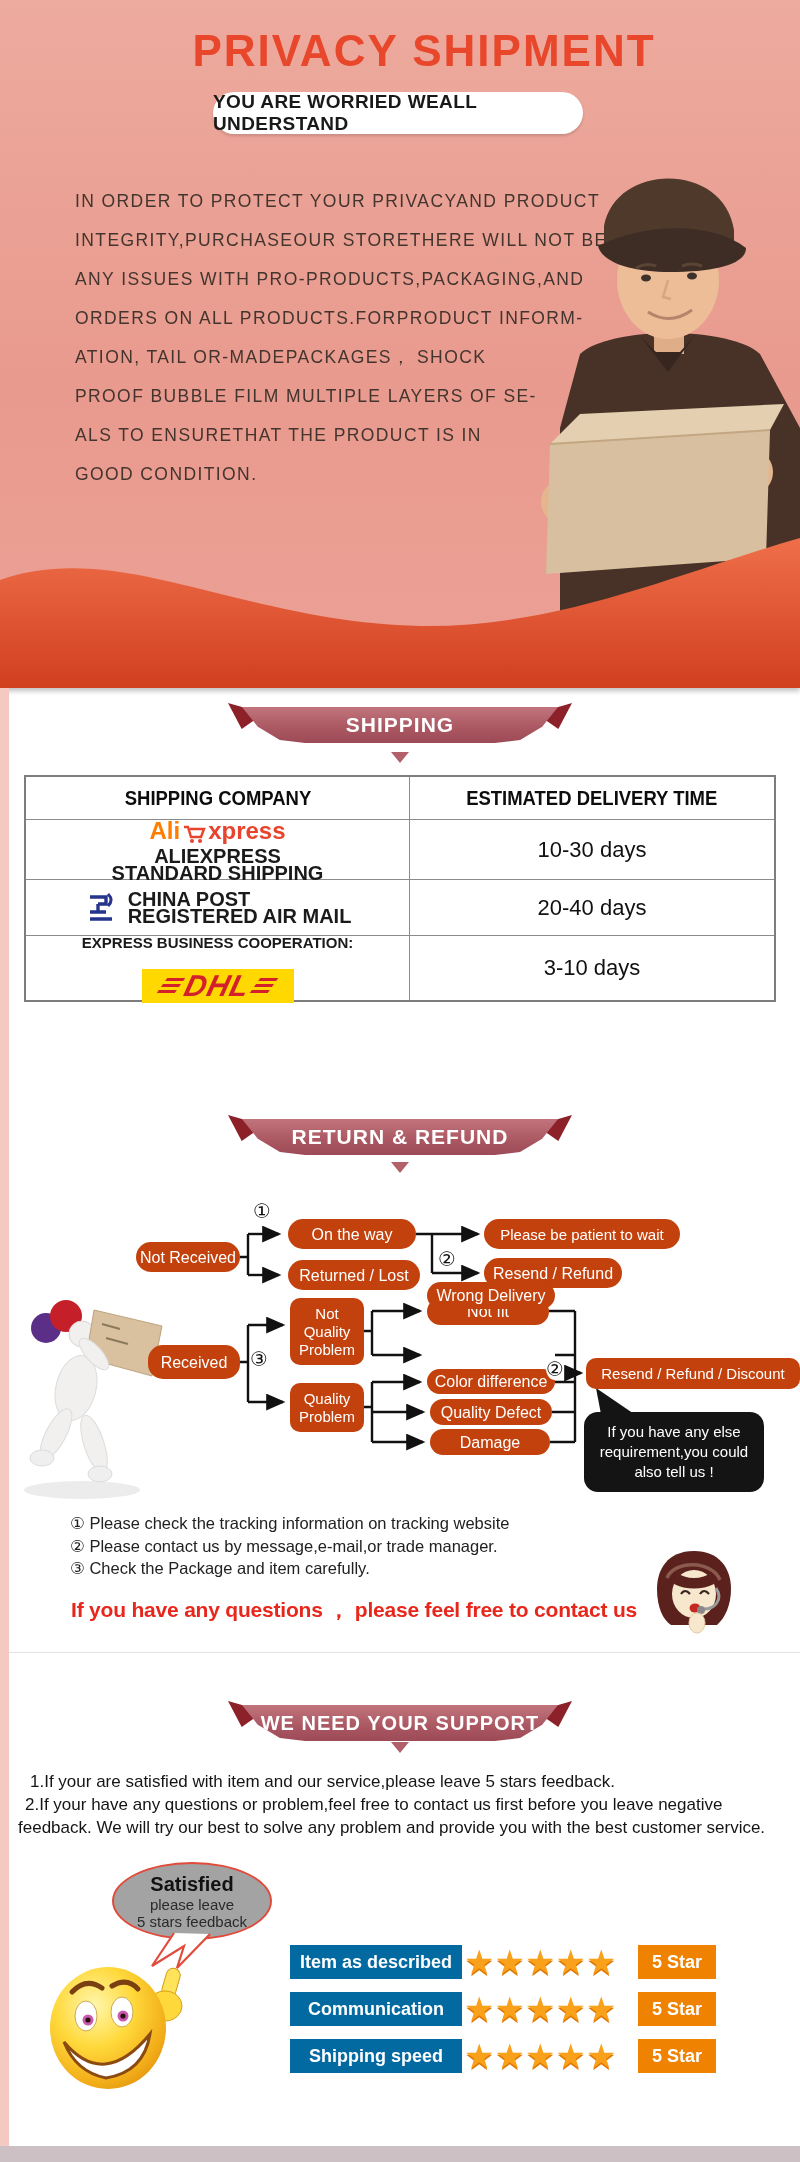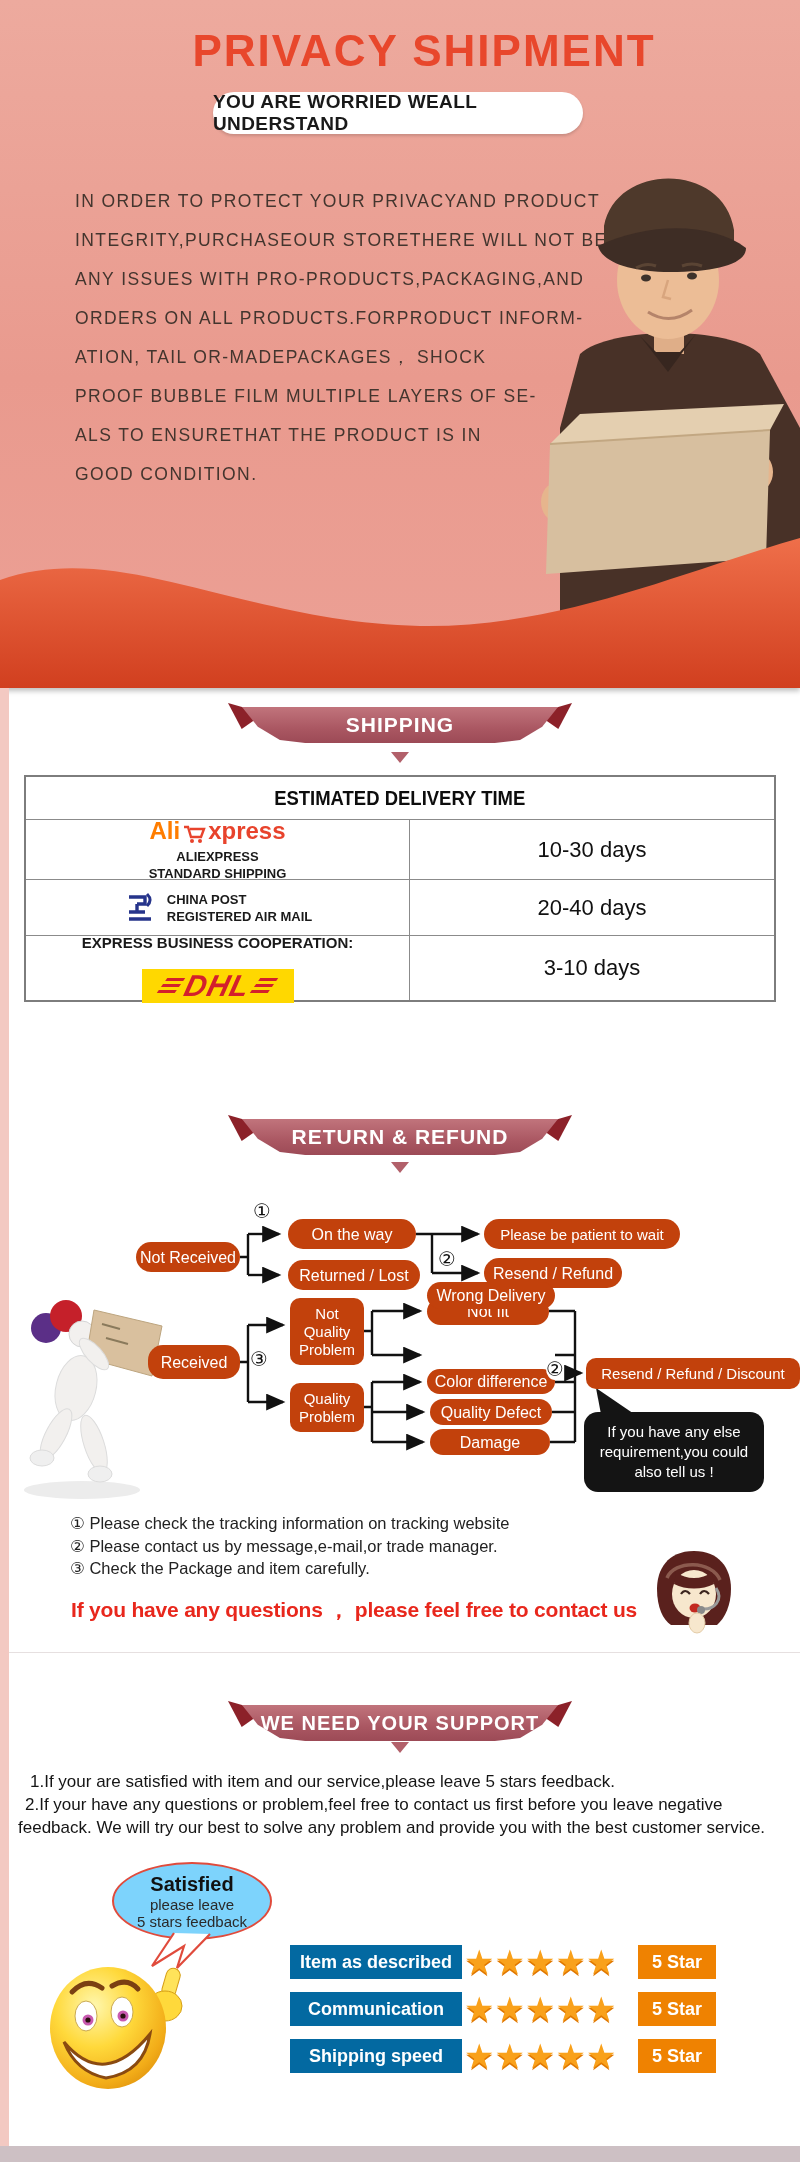--- a/index.html
+++ b/index.html
@@ -141,6 +141,9 @@
 
   <div class="ship-table">
     <div class="trow thead" style="height:42px;">
+      <div class="c1">
+          <span class="cond">SHIPPING COMPANY</span>
+        </div>
       <div class="c2">
           <span class="cond">ESTIMATED DELIVERY TIME</span>
         </div>

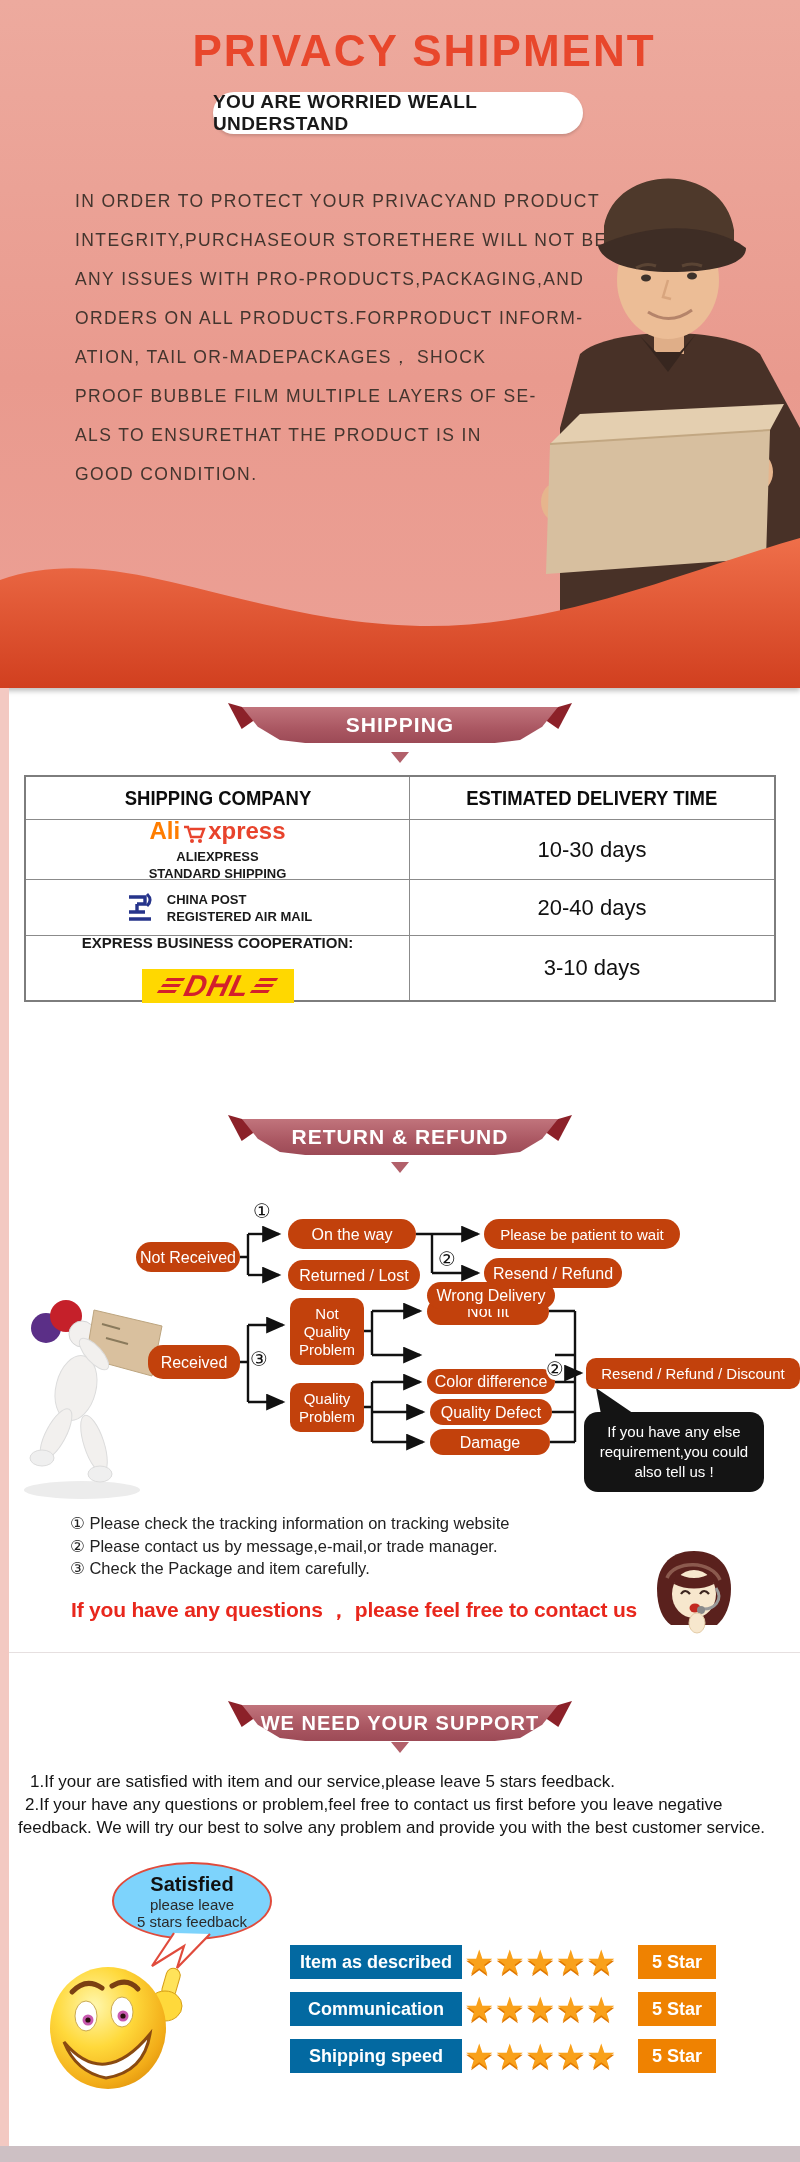--- a/index.html
+++ b/index.html
@@ -39,7 +39,7 @@
   .cond{display:inline-block;transform:scaleX(.88);}
   .logo-row{display:flex;align-items:center;gap:10px;}
   .epk-name{font-size:26px;color:#2e2e2e;}
-  .two-line{font-size:13px;font-weight:bold;color:#1a1a1a;line-height:17px;text-align:center;}
+  .two-line{font-size:20px;font-weight:bold;color:#1a1a1a;line-height:17px;text-align:center;}
   .ali-logo{display:flex;align-items:flex-end;gap:2px;margin-bottom:3px;}
   .ali{color:#ff7d00;font-weight:700;font-size:24px;}
   .xpress{color:#e8432c;font-weight:800;font-size:24px;}

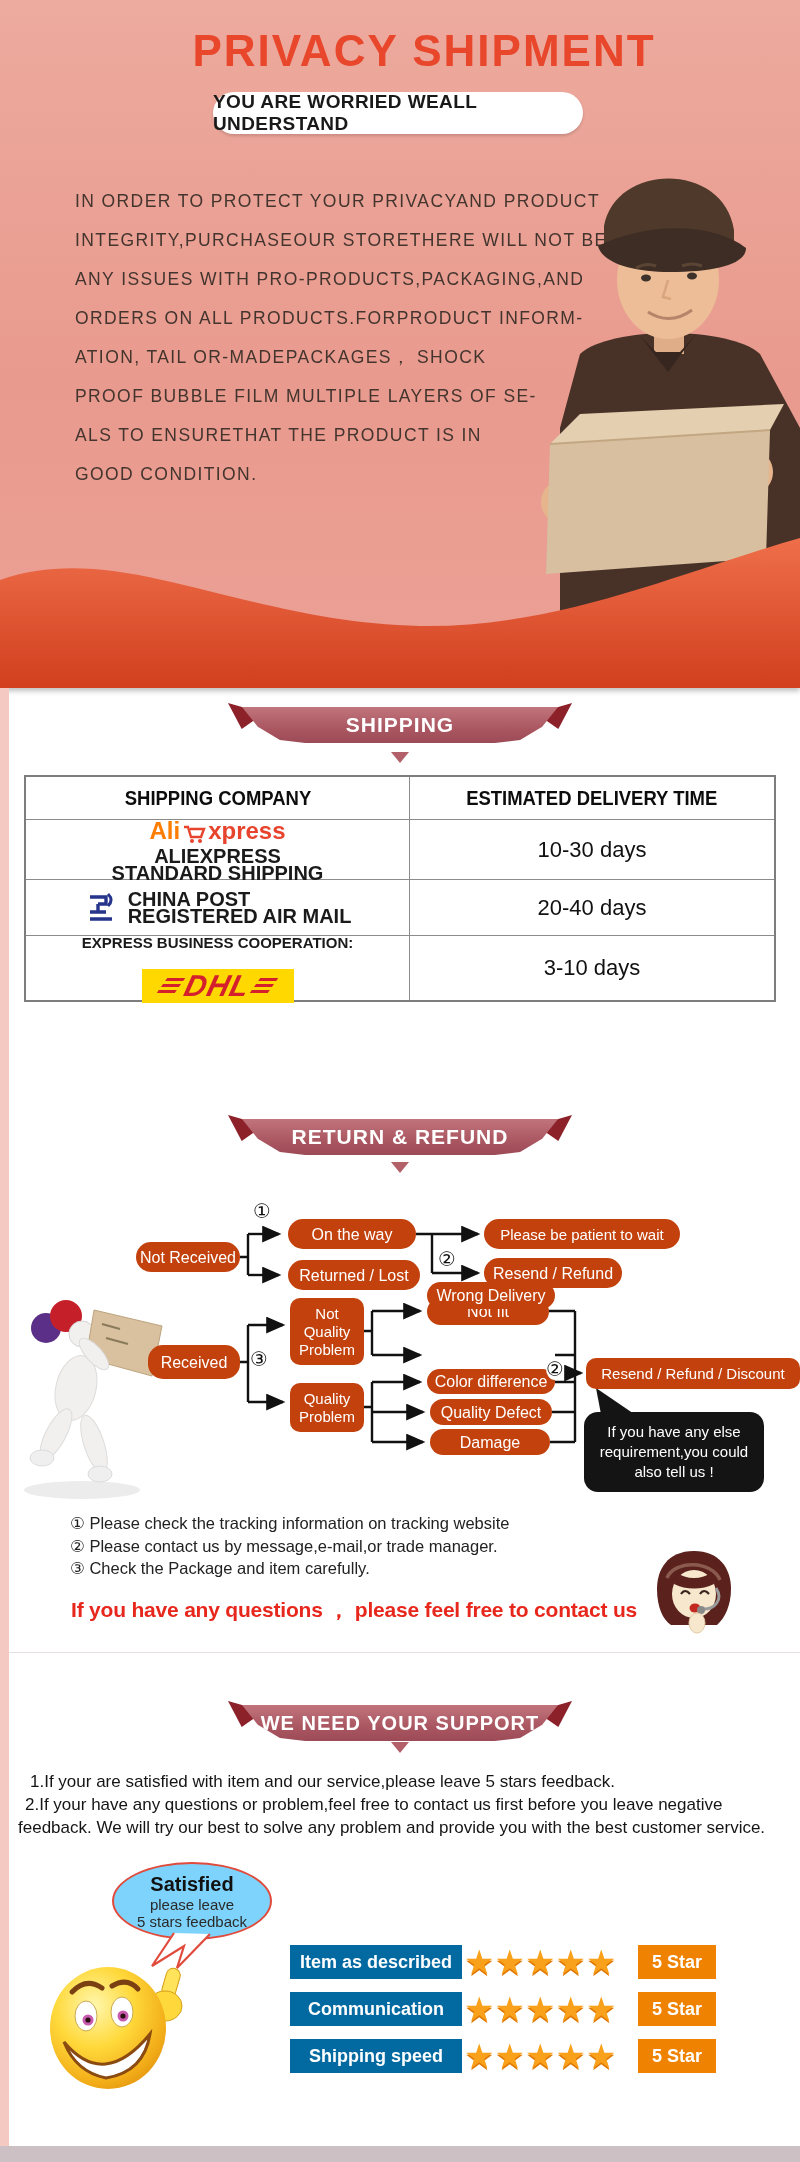--- a/index.html
+++ b/index.html
@@ -65,7 +65,7 @@
   
   .sup-lines{position:absolute;left:0;top:1770px;width:800px;font-size:17px;color:#151515;}
   .sup-lines div{height:23px;line-height:23px;white-space:nowrap;}
-  .sat-bubble{position:absolute;left:112px;top:1862px;width:156px;height:74px;background:#7dd3fc;
+  .sat-bubble{position:absolute;left:112px;top:1862px;width:156px;height:74px;background:#a3a3a3;
         border:2px solid #e04b3c;border-radius:50%;display:flex;flex-direction:column;
         align-items:center;justify-content:center;}
   .sat-title{font-size:20px;font-weight:bold;color:#111;}

